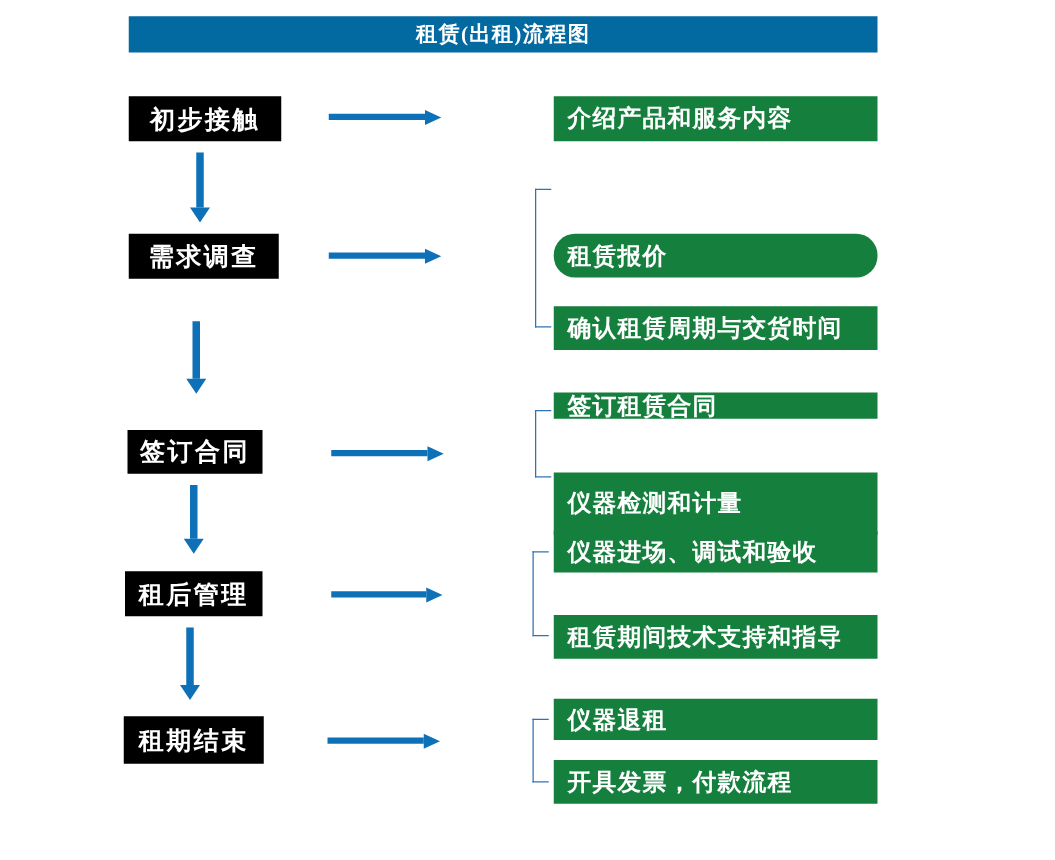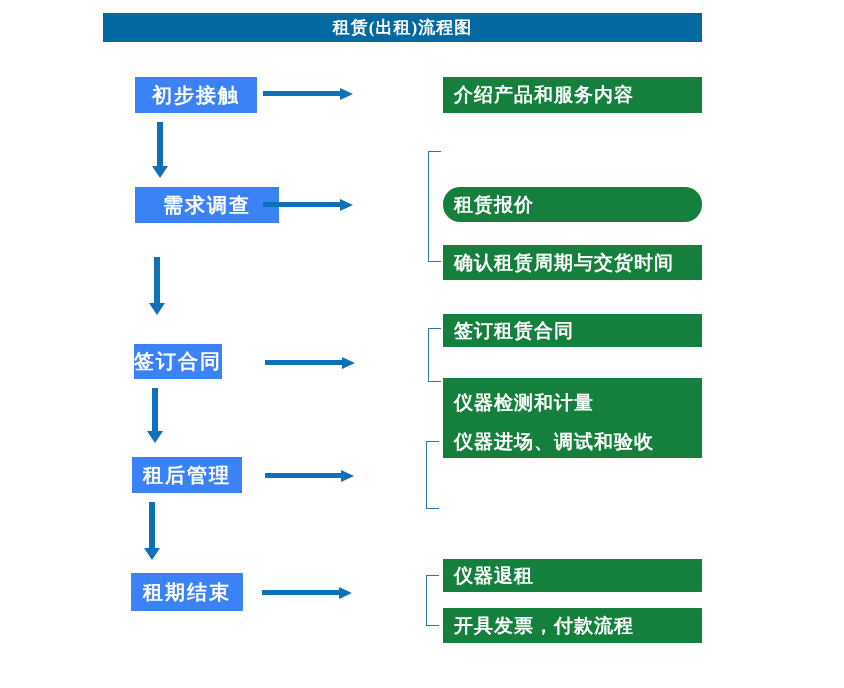--- a/index.html
+++ b/index.html
@@ -14,8 +14,8 @@
     display:flex;align-items:center;justify-content:center;letter-spacing:1px;
   }
   .stage-box{
-    position:absolute;background:#3b82f6;color:#fff;font-weight:bold;font-size:20px;
-    display:flex;align-items:center;justify-content:center;letter-spacing:2px;margin-left:32px;
+    position:absolute;background:#000000;color:#fff;font-weight:bold;font-size:20px;
+    display:flex;align-items:center;justify-content:center;letter-spacing:2px;
   }
   .detail-box{
     position:absolute;left:443px;width:259px;background:#15803d;color:#fff;

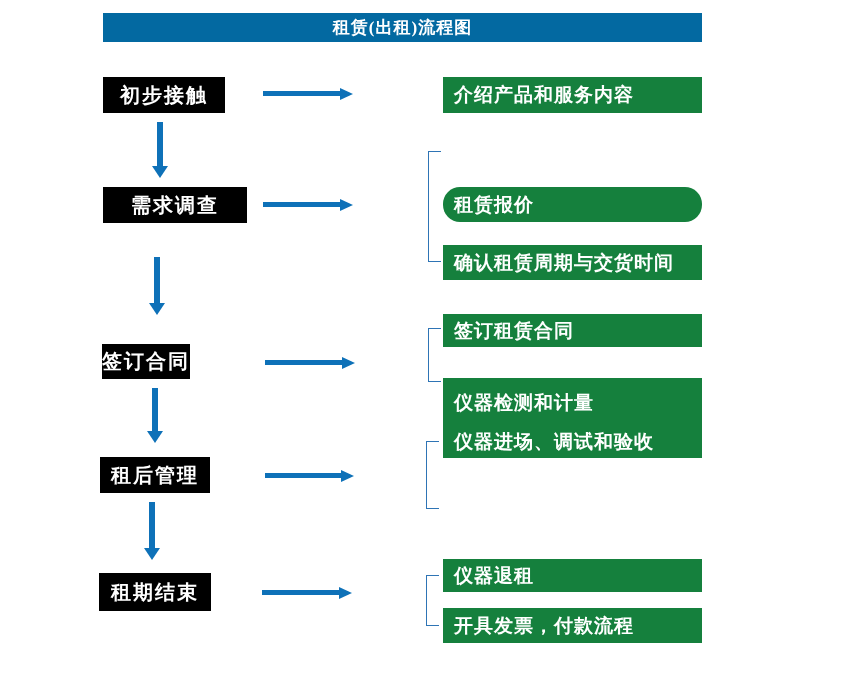--- a/index.html
+++ b/index.html
@@ -48,7 +48,7 @@
   <div class="title-bar">租赁(出租)流程图</div>
 
   <div class="stage-box" style="left:103px;top:77px;width:122px;height:36px;">初步接触</div>
-  <div class="stage-box" style="left:103px;top:187px;width:144px;height:36px;">需求调查</div>
+  <div class="stage-box" style="left:103px;top:187px;width:120px;height:36px;">需求调查</div>
   <div class="stage-box" style="left:102px;top:344px;width:88px;height:35px;">签订合同</div>
   <div class="stage-box" style="left:100px;top:457px;width:110px;height:36px;">租后管理</div>
   <div class="stage-box" style="left:99px;top:573px;width:112px;height:38px;">租期结束</div>

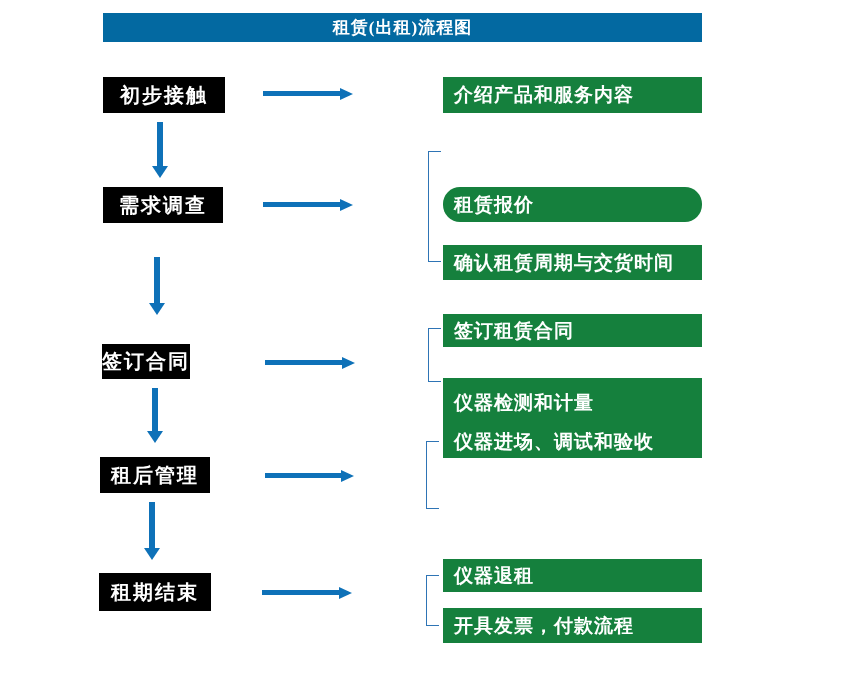--- a/index.html
+++ b/index.html
@@ -58,7 +58,7 @@
   <div class="detail-box" style="top:187px;height:35px;border-radius:17px;">租赁报价</div>
   <div class="detail-box" style="top:245px;height:35px;">确认租赁周期与交货时间</div>
 
-  <div class="detail-box" style="top:314px;height:33px;">签订租赁合同</div>
+  <div class="detail-box" style="top:314px;height:21px;">签订租赁合同</div>
   <div class="detail-box" style="top:378px;height:50px;">仪器检测和计量</div>
 
   <div class="detail-box" style="top:425px;height:33px;">仪器进场、调试和验收</div>

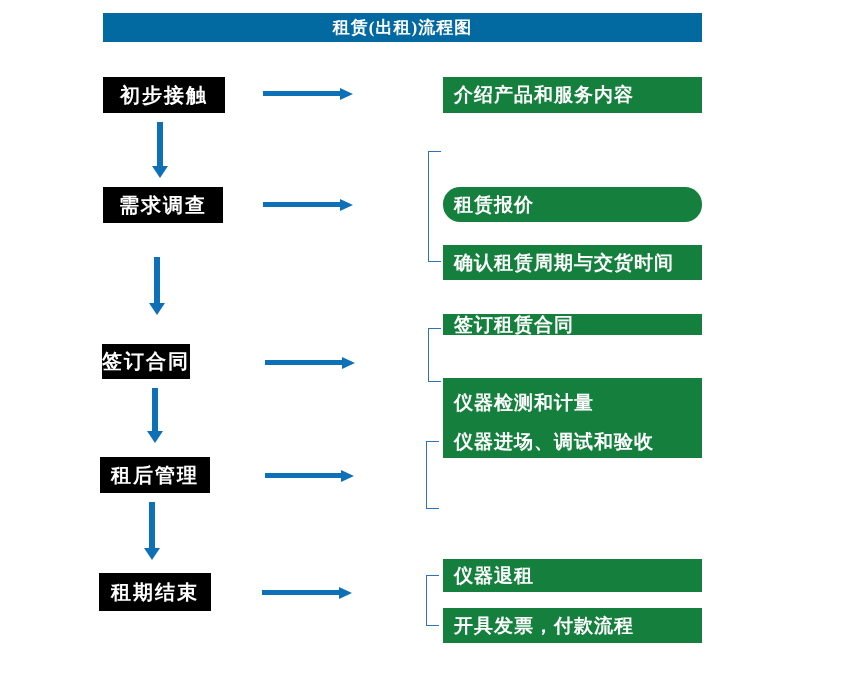--- a/index.html
+++ b/index.html
@@ -49,7 +49,7 @@
 
   <div class="stage-box" style="left:103px;top:77px;width:122px;height:36px;">初步接触</div>
   <div class="stage-box" style="left:103px;top:187px;width:120px;height:36px;">需求调查</div>
-  <div class="stage-box" style="left:102px;top:344px;width:88px;height:35px;">签订合同</div>
+  <div class="stage-box" style="left:102px;top:344px;width:108px;height:35px;">签订合同</div>
   <div class="stage-box" style="left:100px;top:457px;width:110px;height:36px;">租后管理</div>
   <div class="stage-box" style="left:99px;top:573px;width:112px;height:38px;">租期结束</div>
 

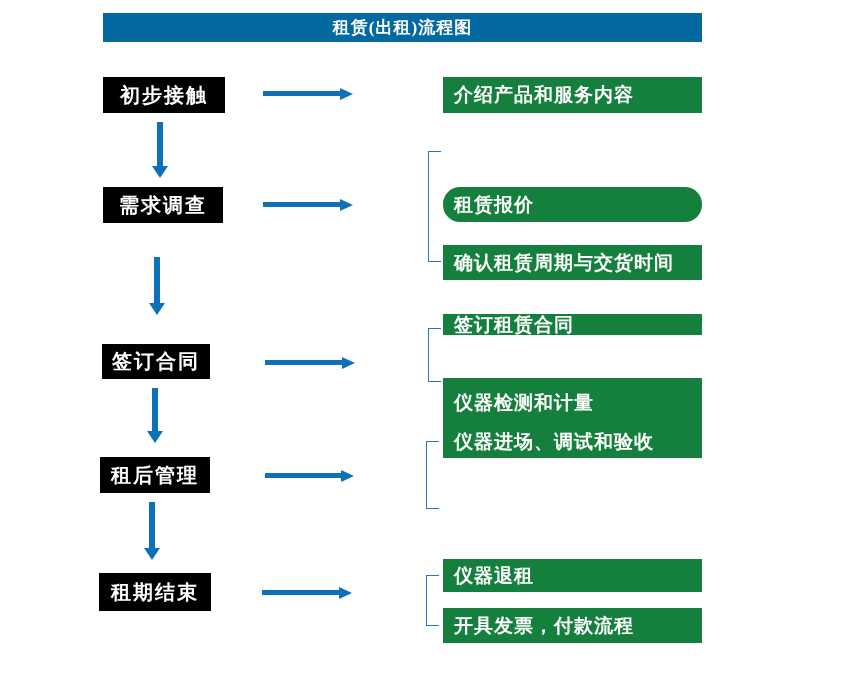--- a/index.html
+++ b/index.html
@@ -62,6 +62,7 @@
   <div class="detail-box" style="top:378px;height:50px;">仪器检测和计量</div>
 
   <div class="detail-box" style="top:425px;height:33px;">仪器进场、调试和验收</div>
+  <div class="detail-box" style="top:492px;height:35px;">租赁期间技术支持和指导</div>
 
   <div class="detail-box" style="top:559px;height:33px;">仪器退租</div>
   <div class="detail-box" style="top:608px;height:35px;">开具发票，付款流程</div>

